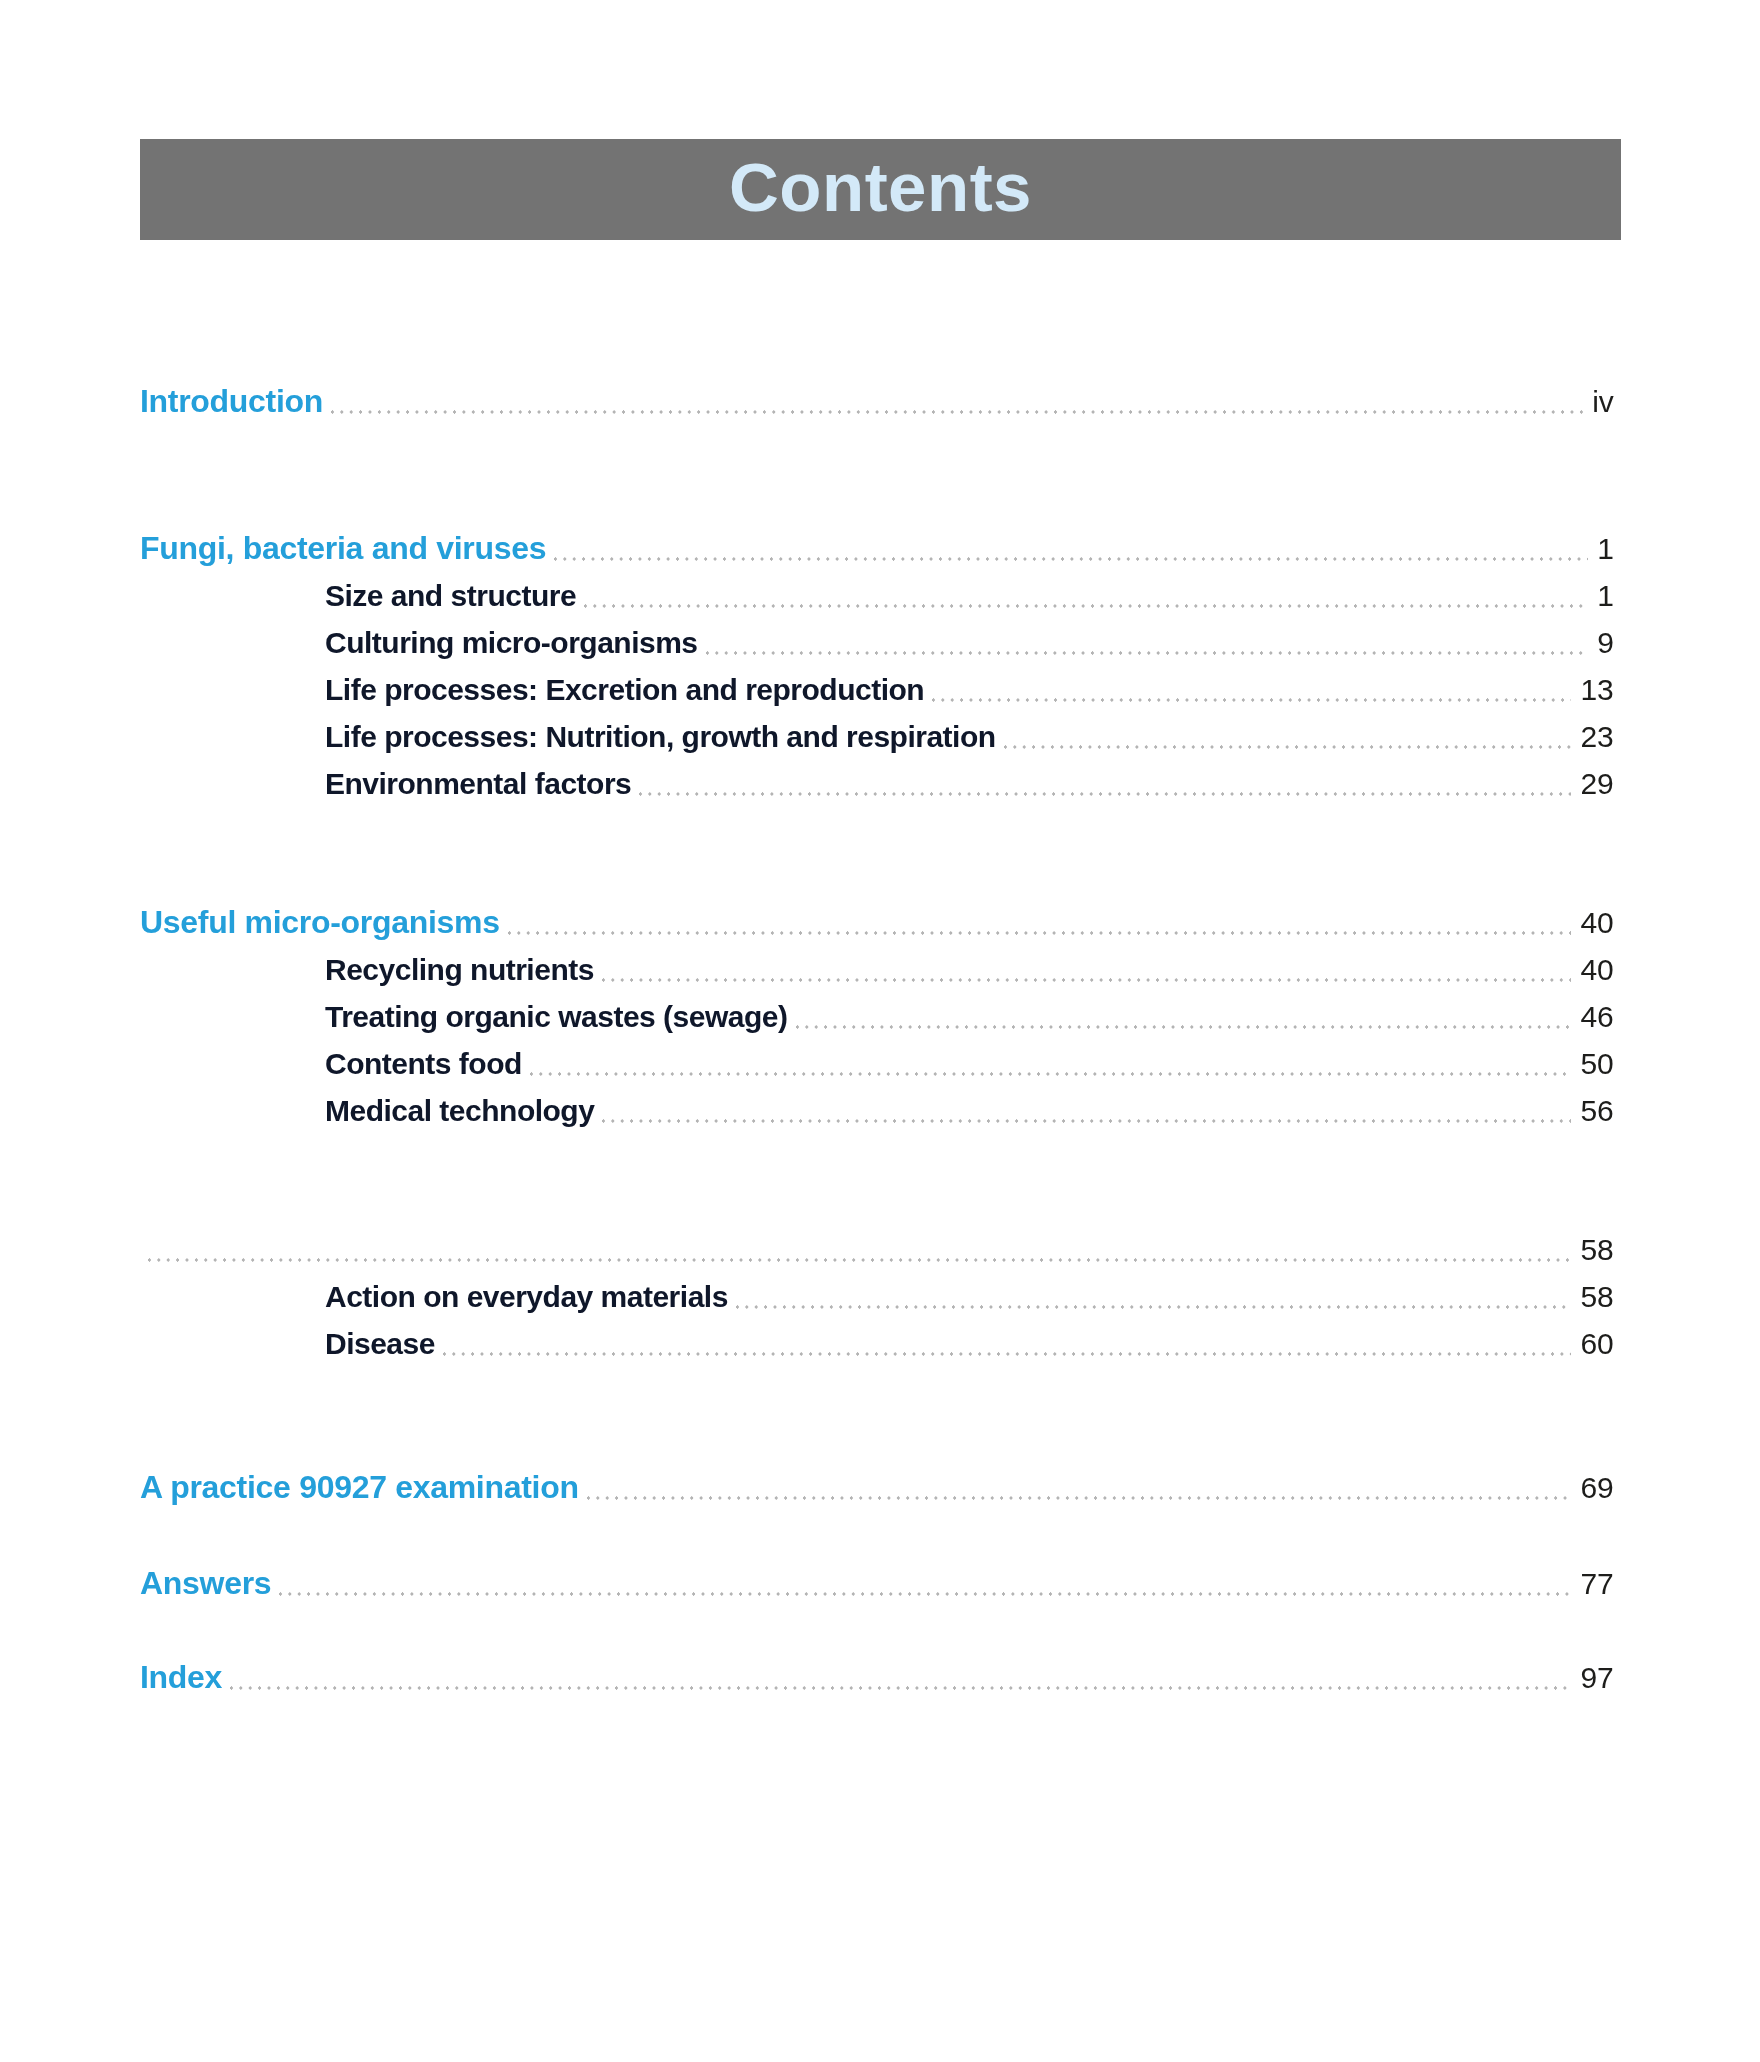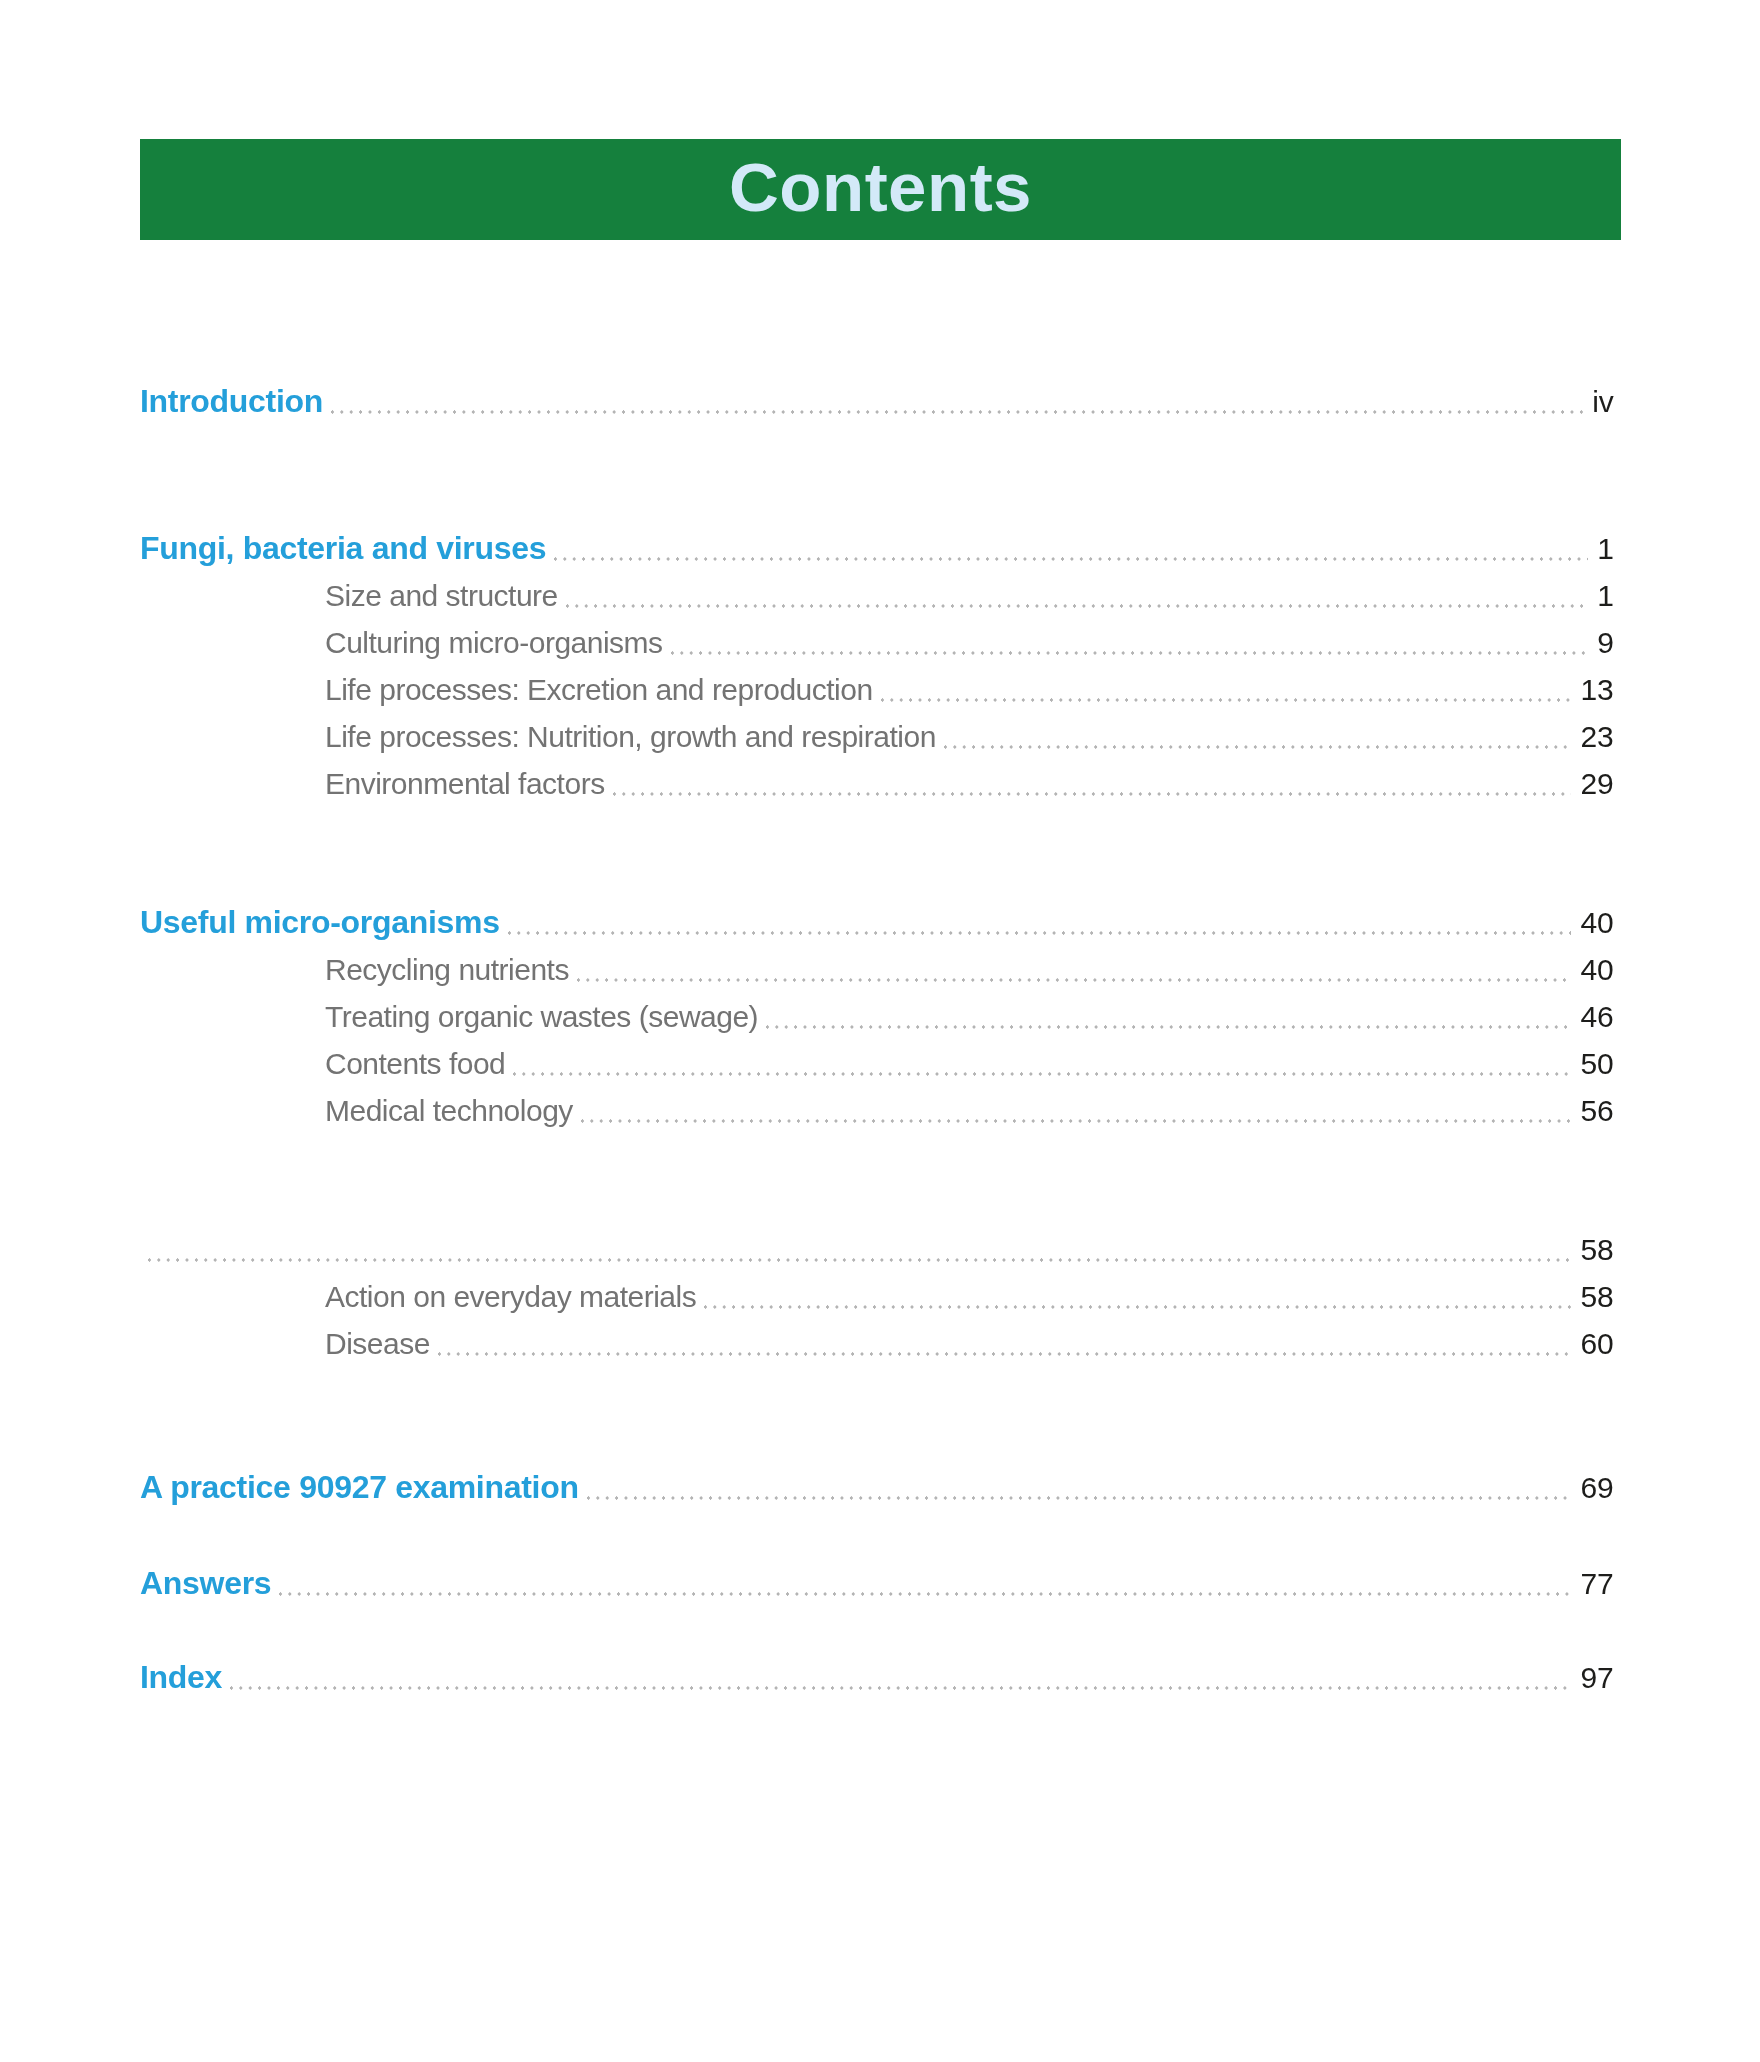--- a/index.html
+++ b/index.html
@@ -21,7 +21,7 @@
   .banner {
     margin-top: 139px;
     height: 101px;
-    background: #15803d;
+    background: #737373;
     text-align: center;
   }
   .banner h1 {

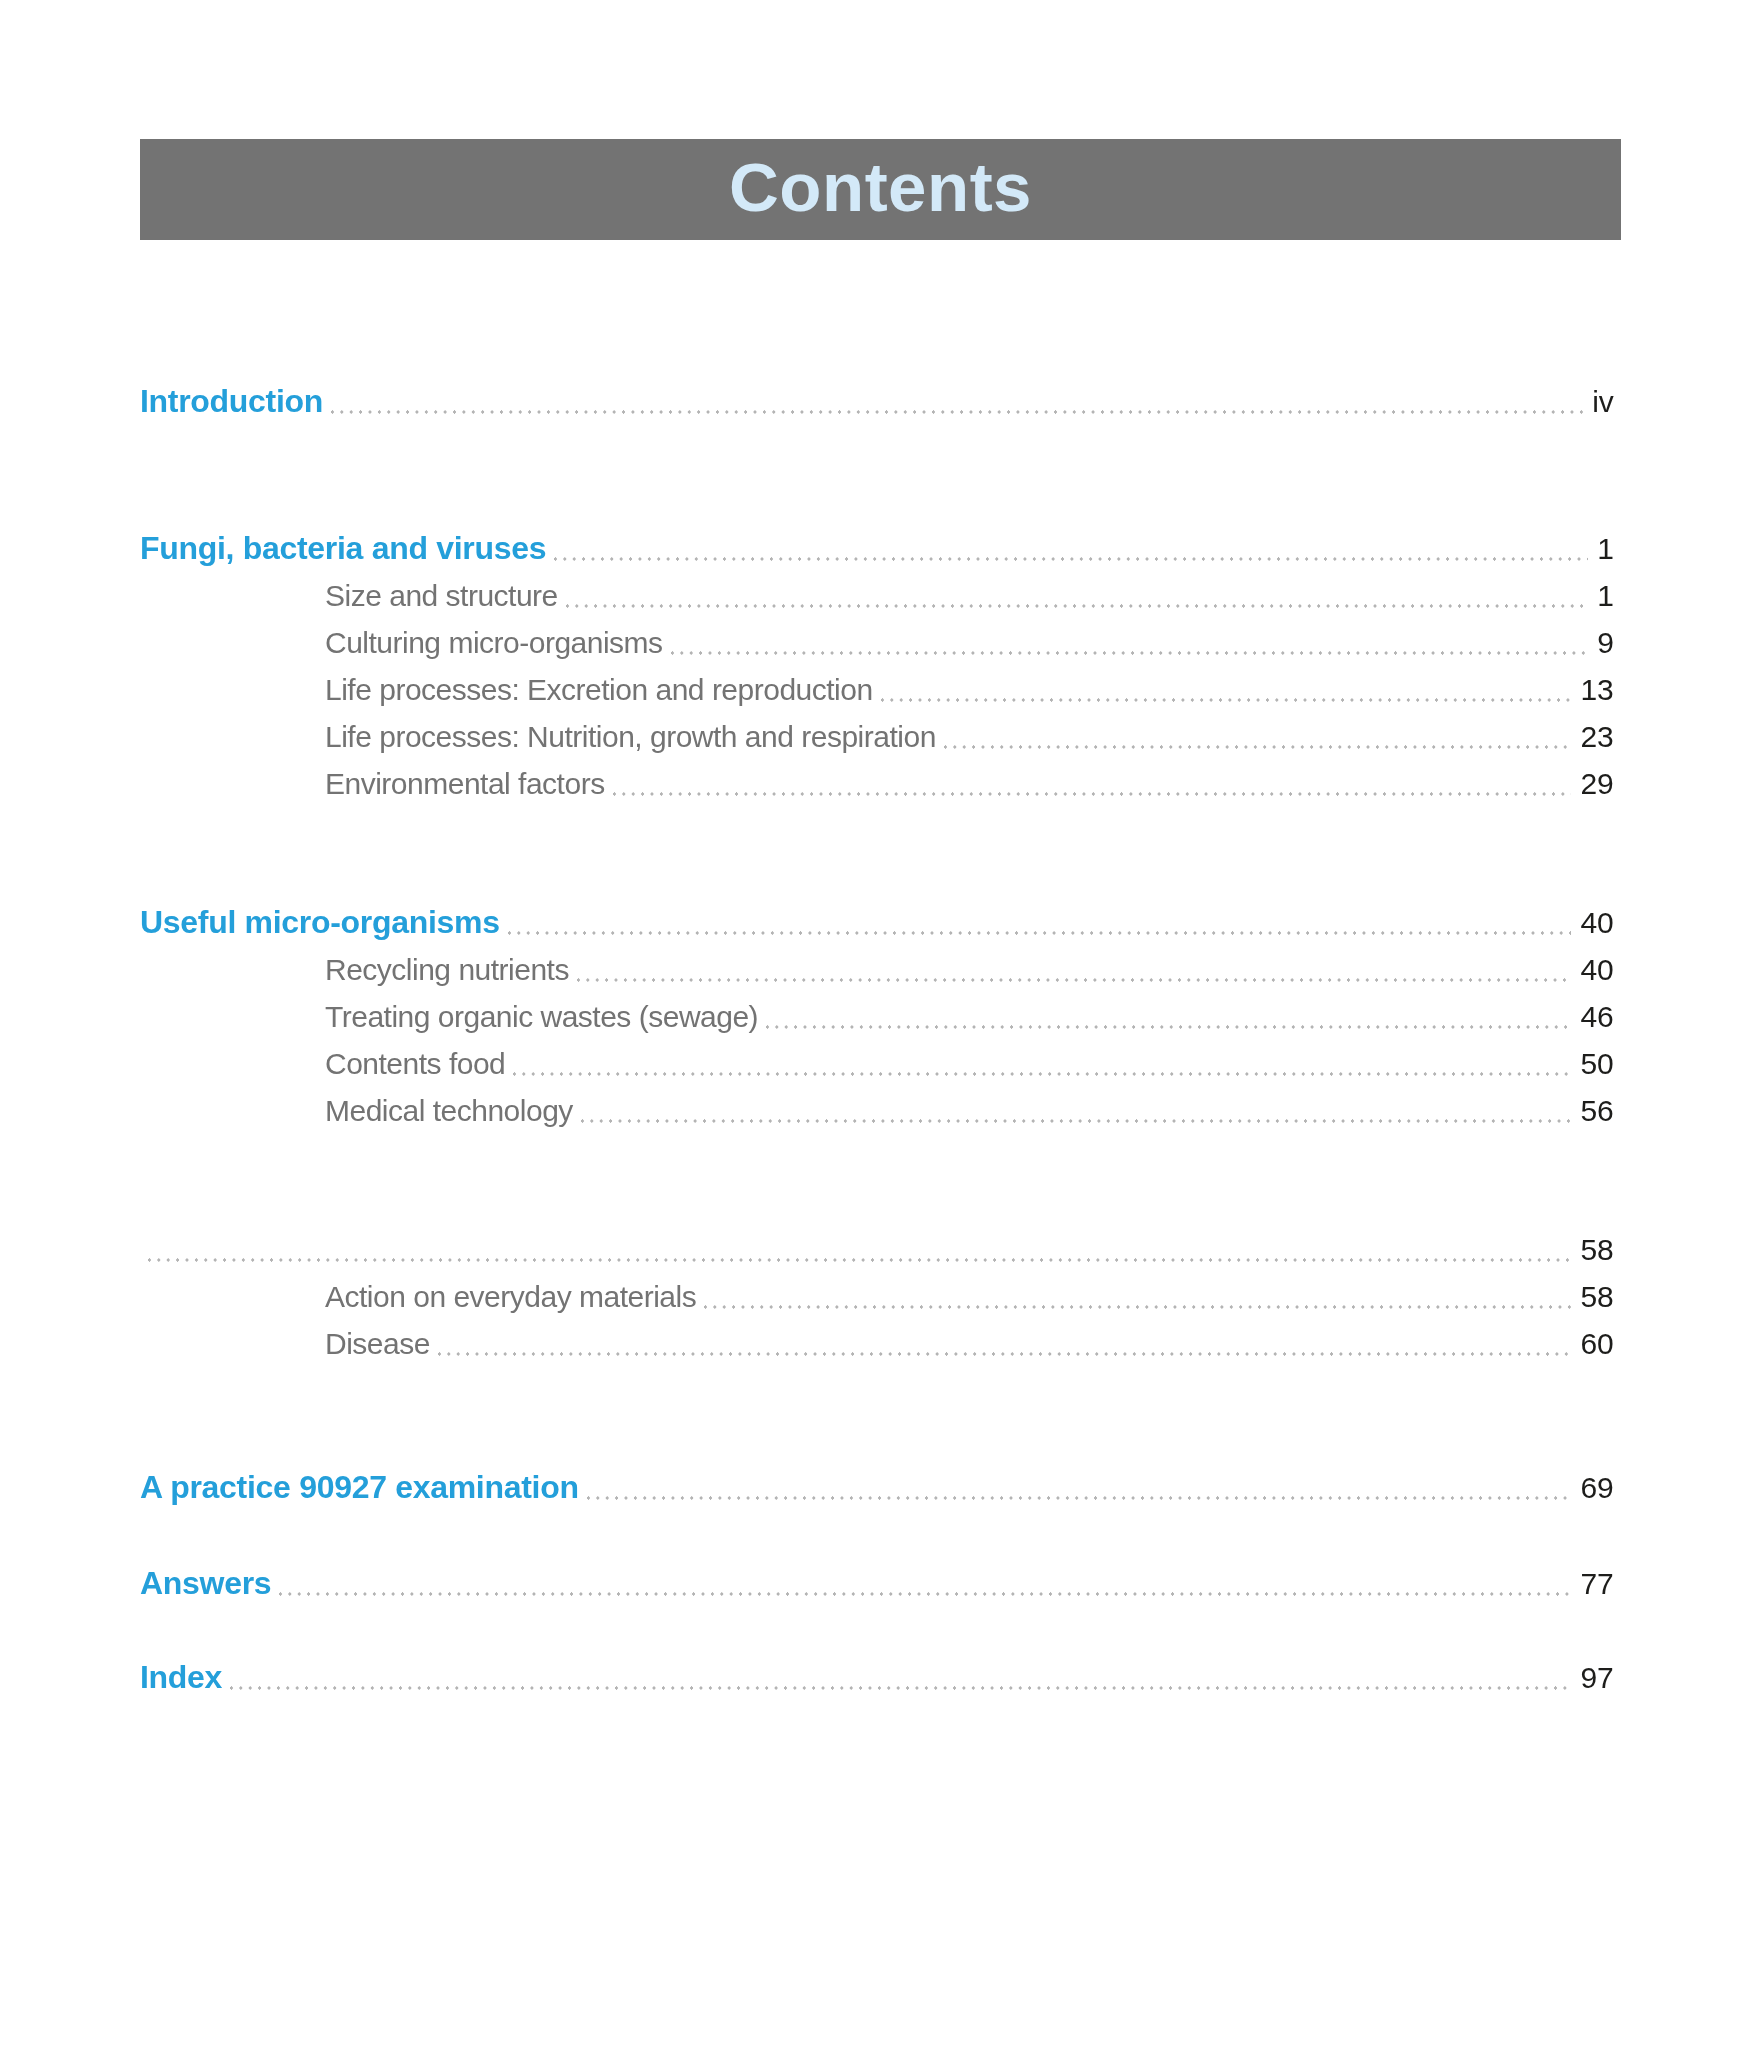--- a/index.html
+++ b/index.html
@@ -56,8 +56,8 @@
   }
   .row.sub { padding-left: 185px; }
   .row.sub .label {
-    color: #737373;
-    font-weight: normal;
+    color: #0f172a;
+    font-weight: bold;
     font-size: 30px;
     letter-spacing: -0.5px;
   }

